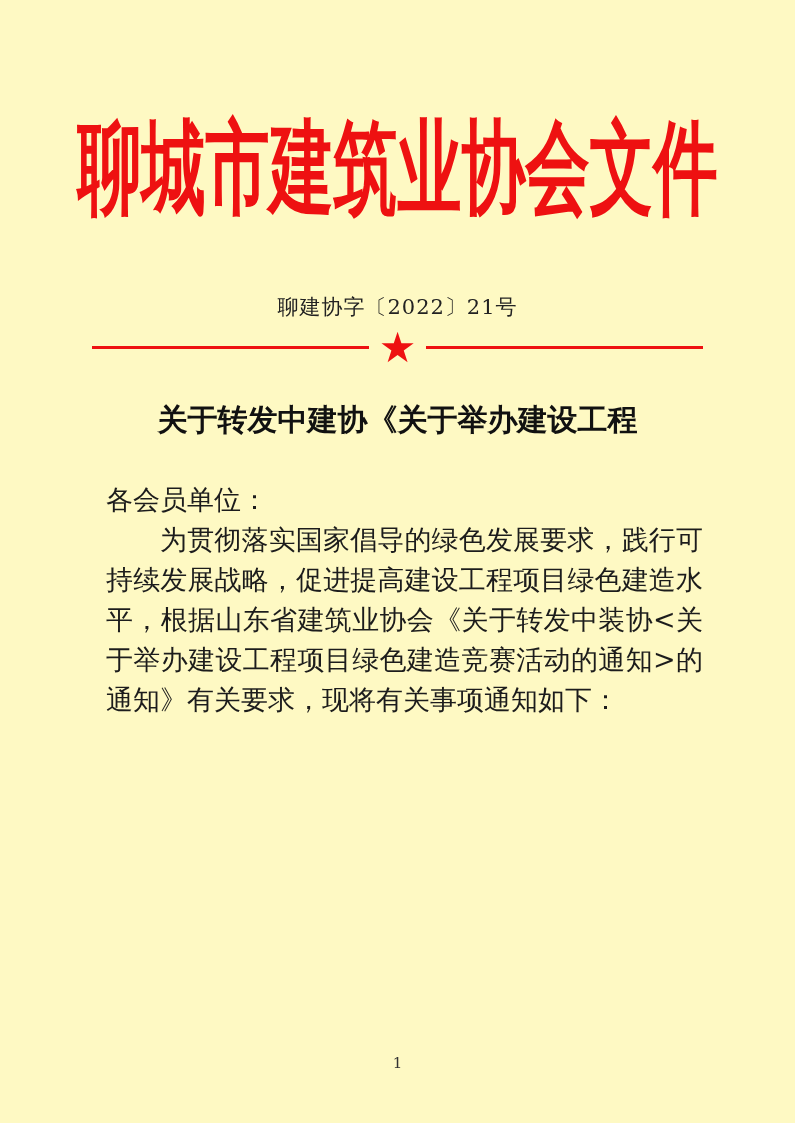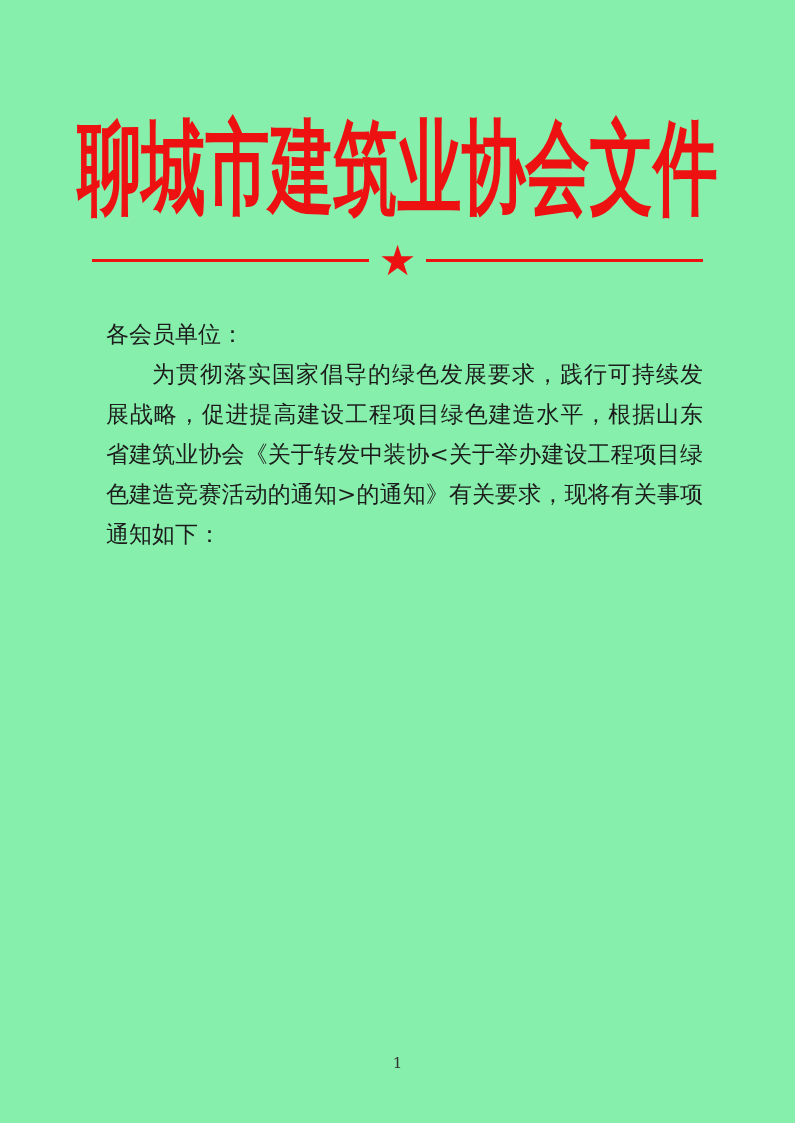--- a/index.html
+++ b/index.html
@@ -13,7 +13,7 @@
     position: relative;
     width: 795px;
     height: 1123px;
-    background: #86efac;
+    background: #fef9c3;
     overflow: hidden;
     margin: 0 auto;
   }

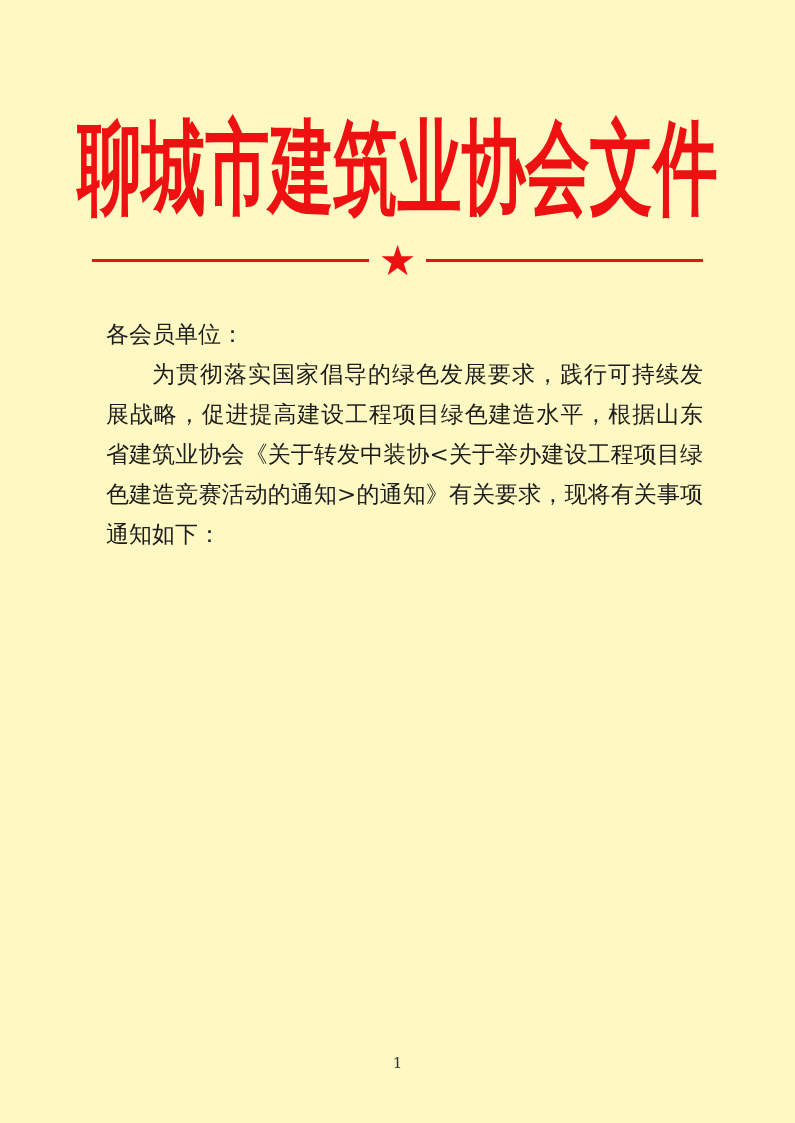--- a/index.html
+++ b/index.html
@@ -107,6 +107,7 @@
     <div class="red-head-title">聊城市建筑业协会文件</div>
   </div>
 
+  <div class="doc-number">聊建协字〔2022〕21号</div>
 
   <div class="rule">
     <div class="rule-line"></div>

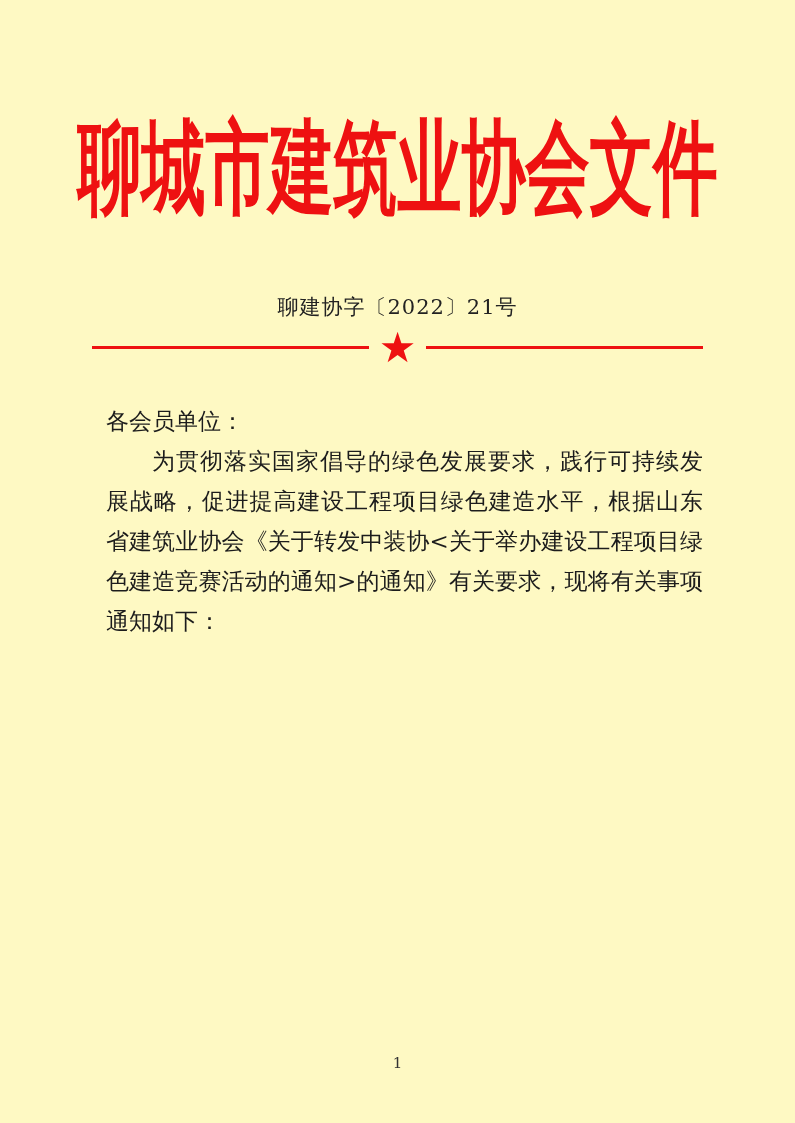--- a/index.html
+++ b/index.html
@@ -116,6 +116,7 @@
   </div>
 
   <h1 class="doc-title">
+    <span class="title-line">关于转发中建协《关于举办建设工程</span>
   </h1>
 
   <div class="doc-body">

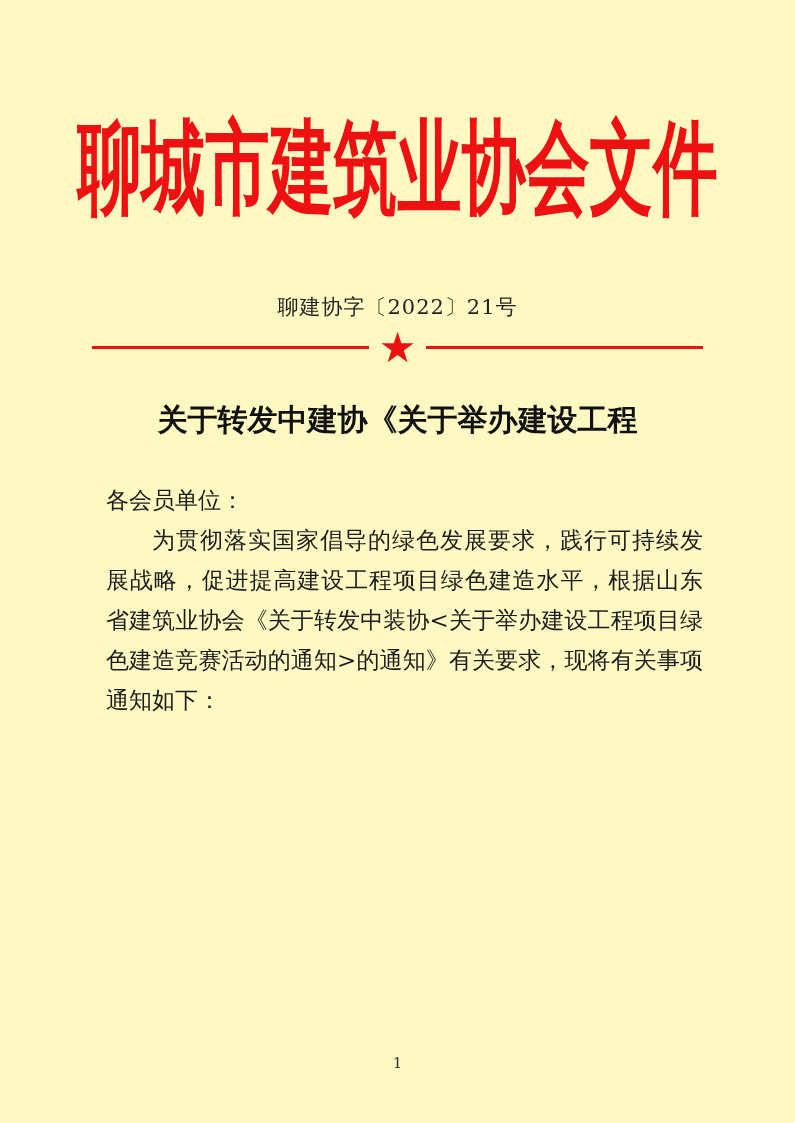--- a/index.html
+++ b/index.html
@@ -80,7 +80,7 @@
   .doc-body {
     margin-top: 34px;
     padding: 0 92px 0 106px;
-    font-size: 23px;
+    font-size: 27px;
     line-height: 40px;
     text-align: justify;
     color: #1c1c1c;

